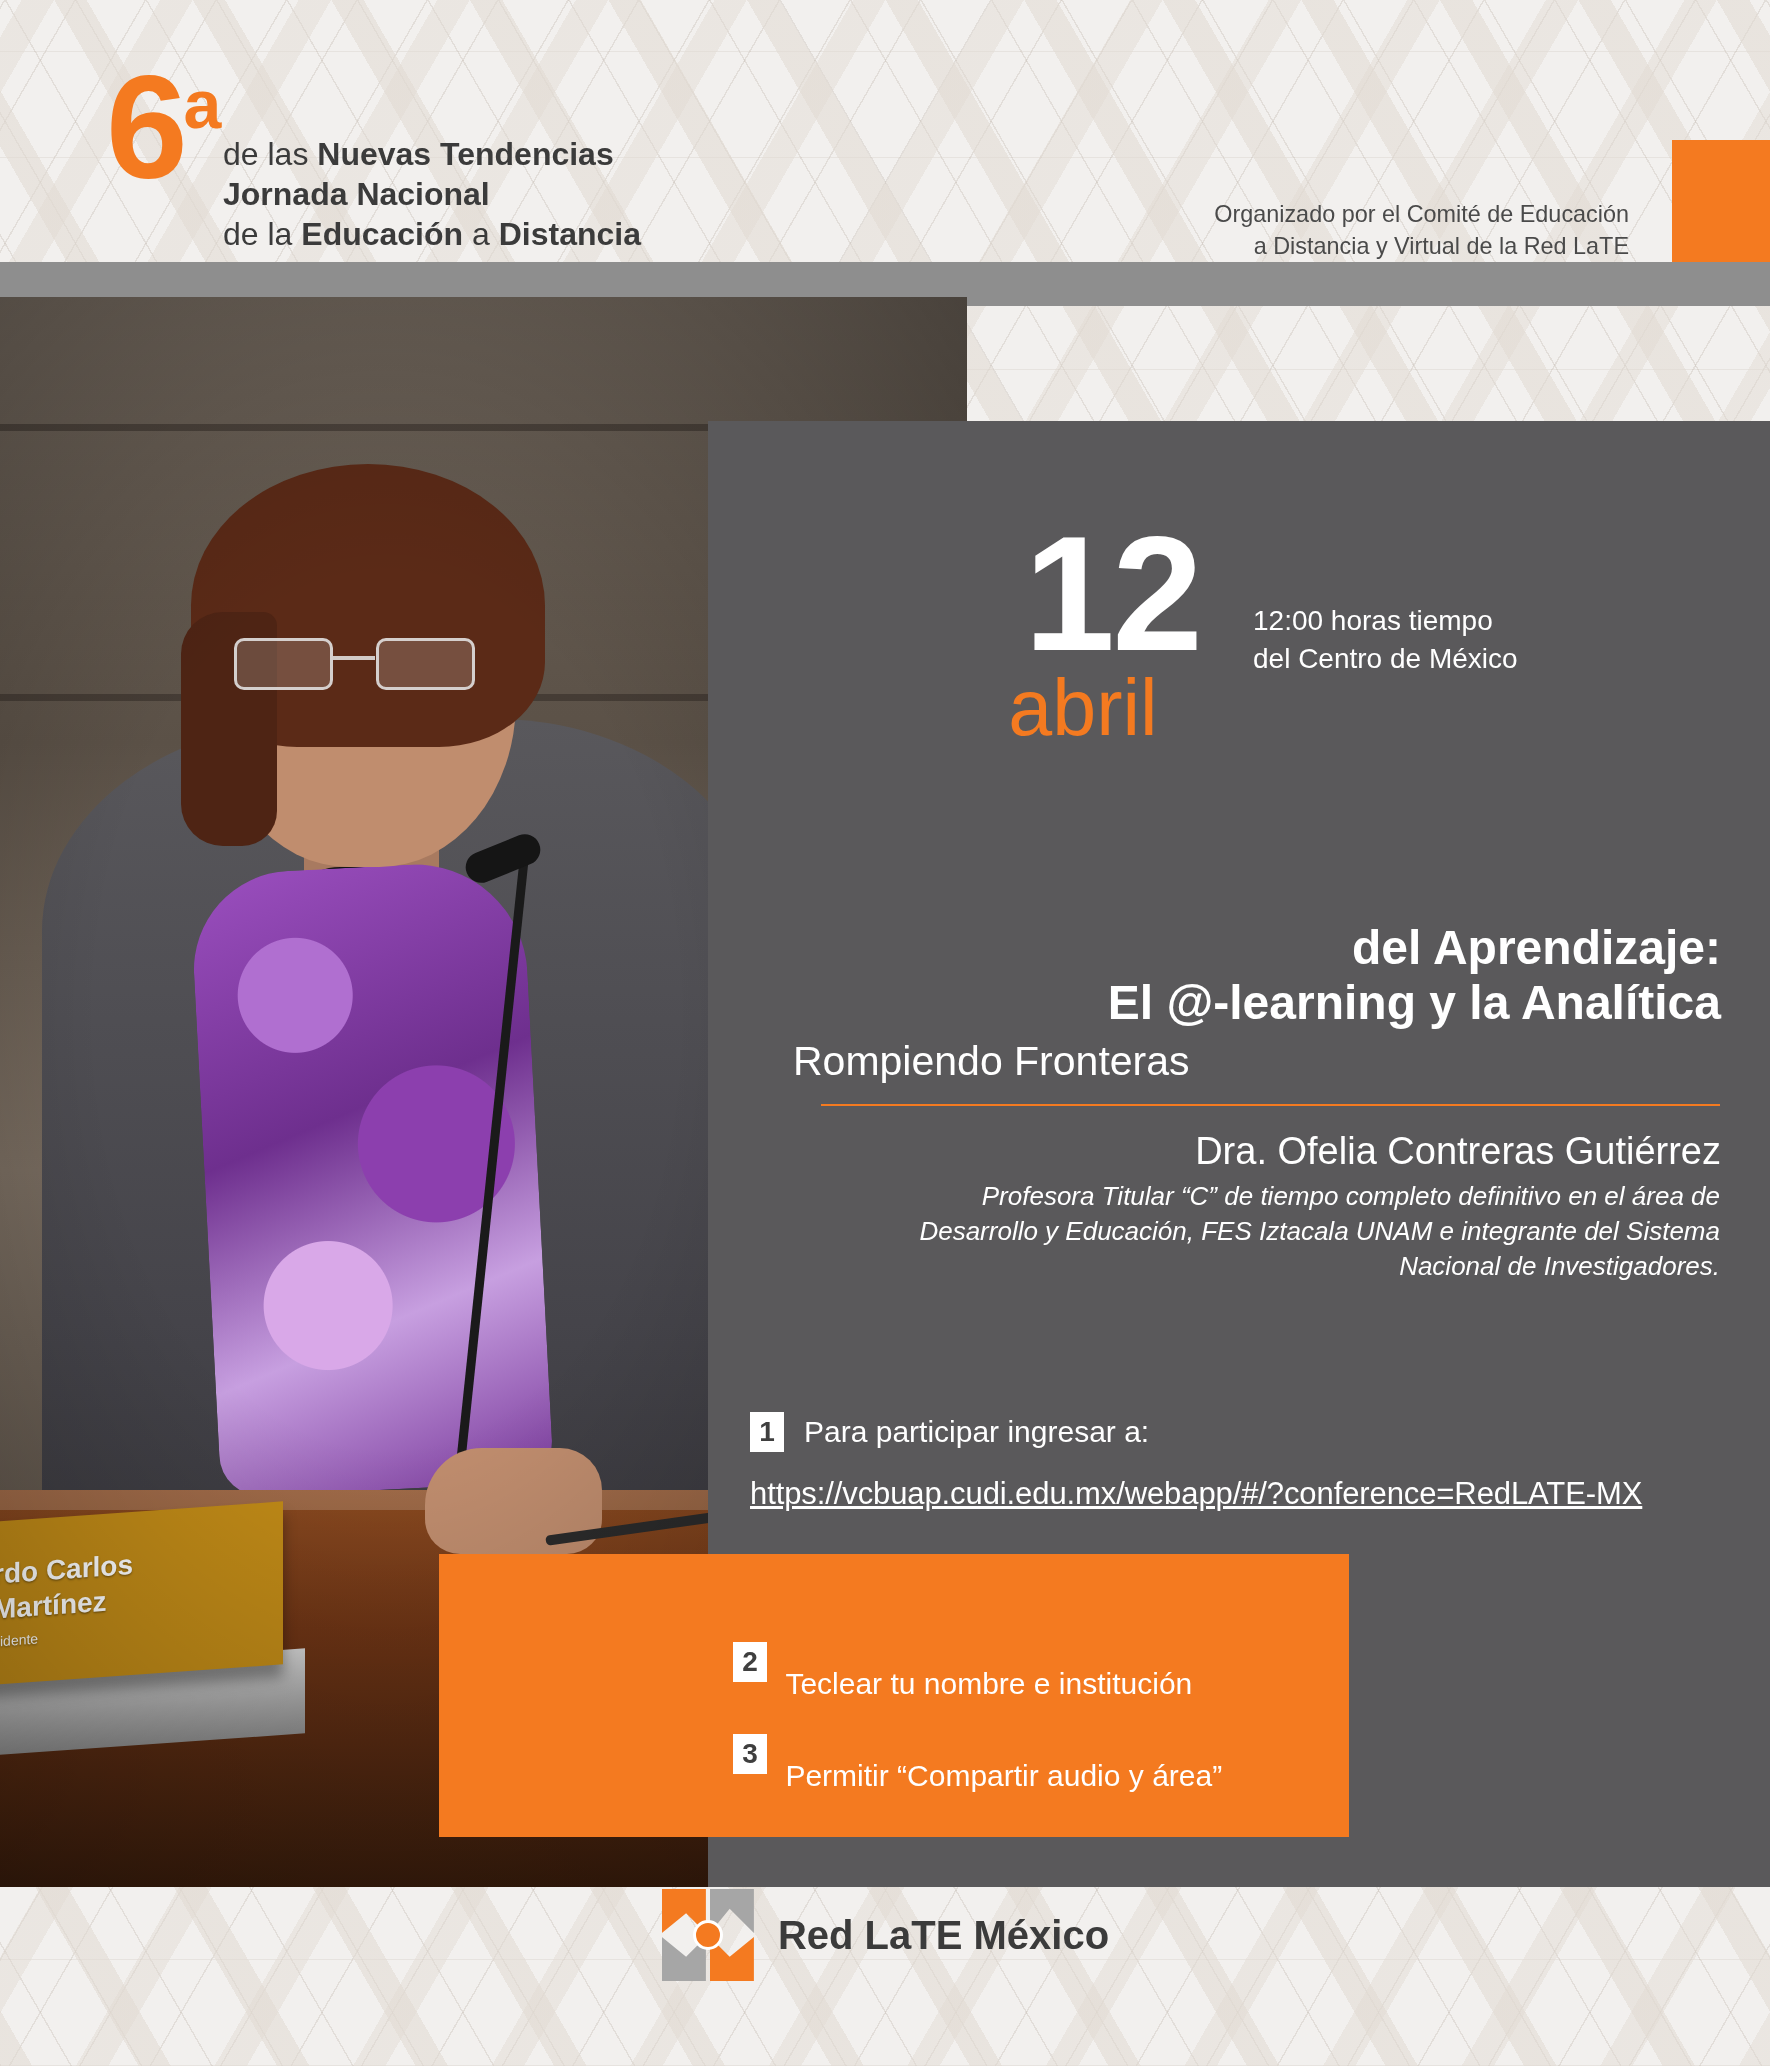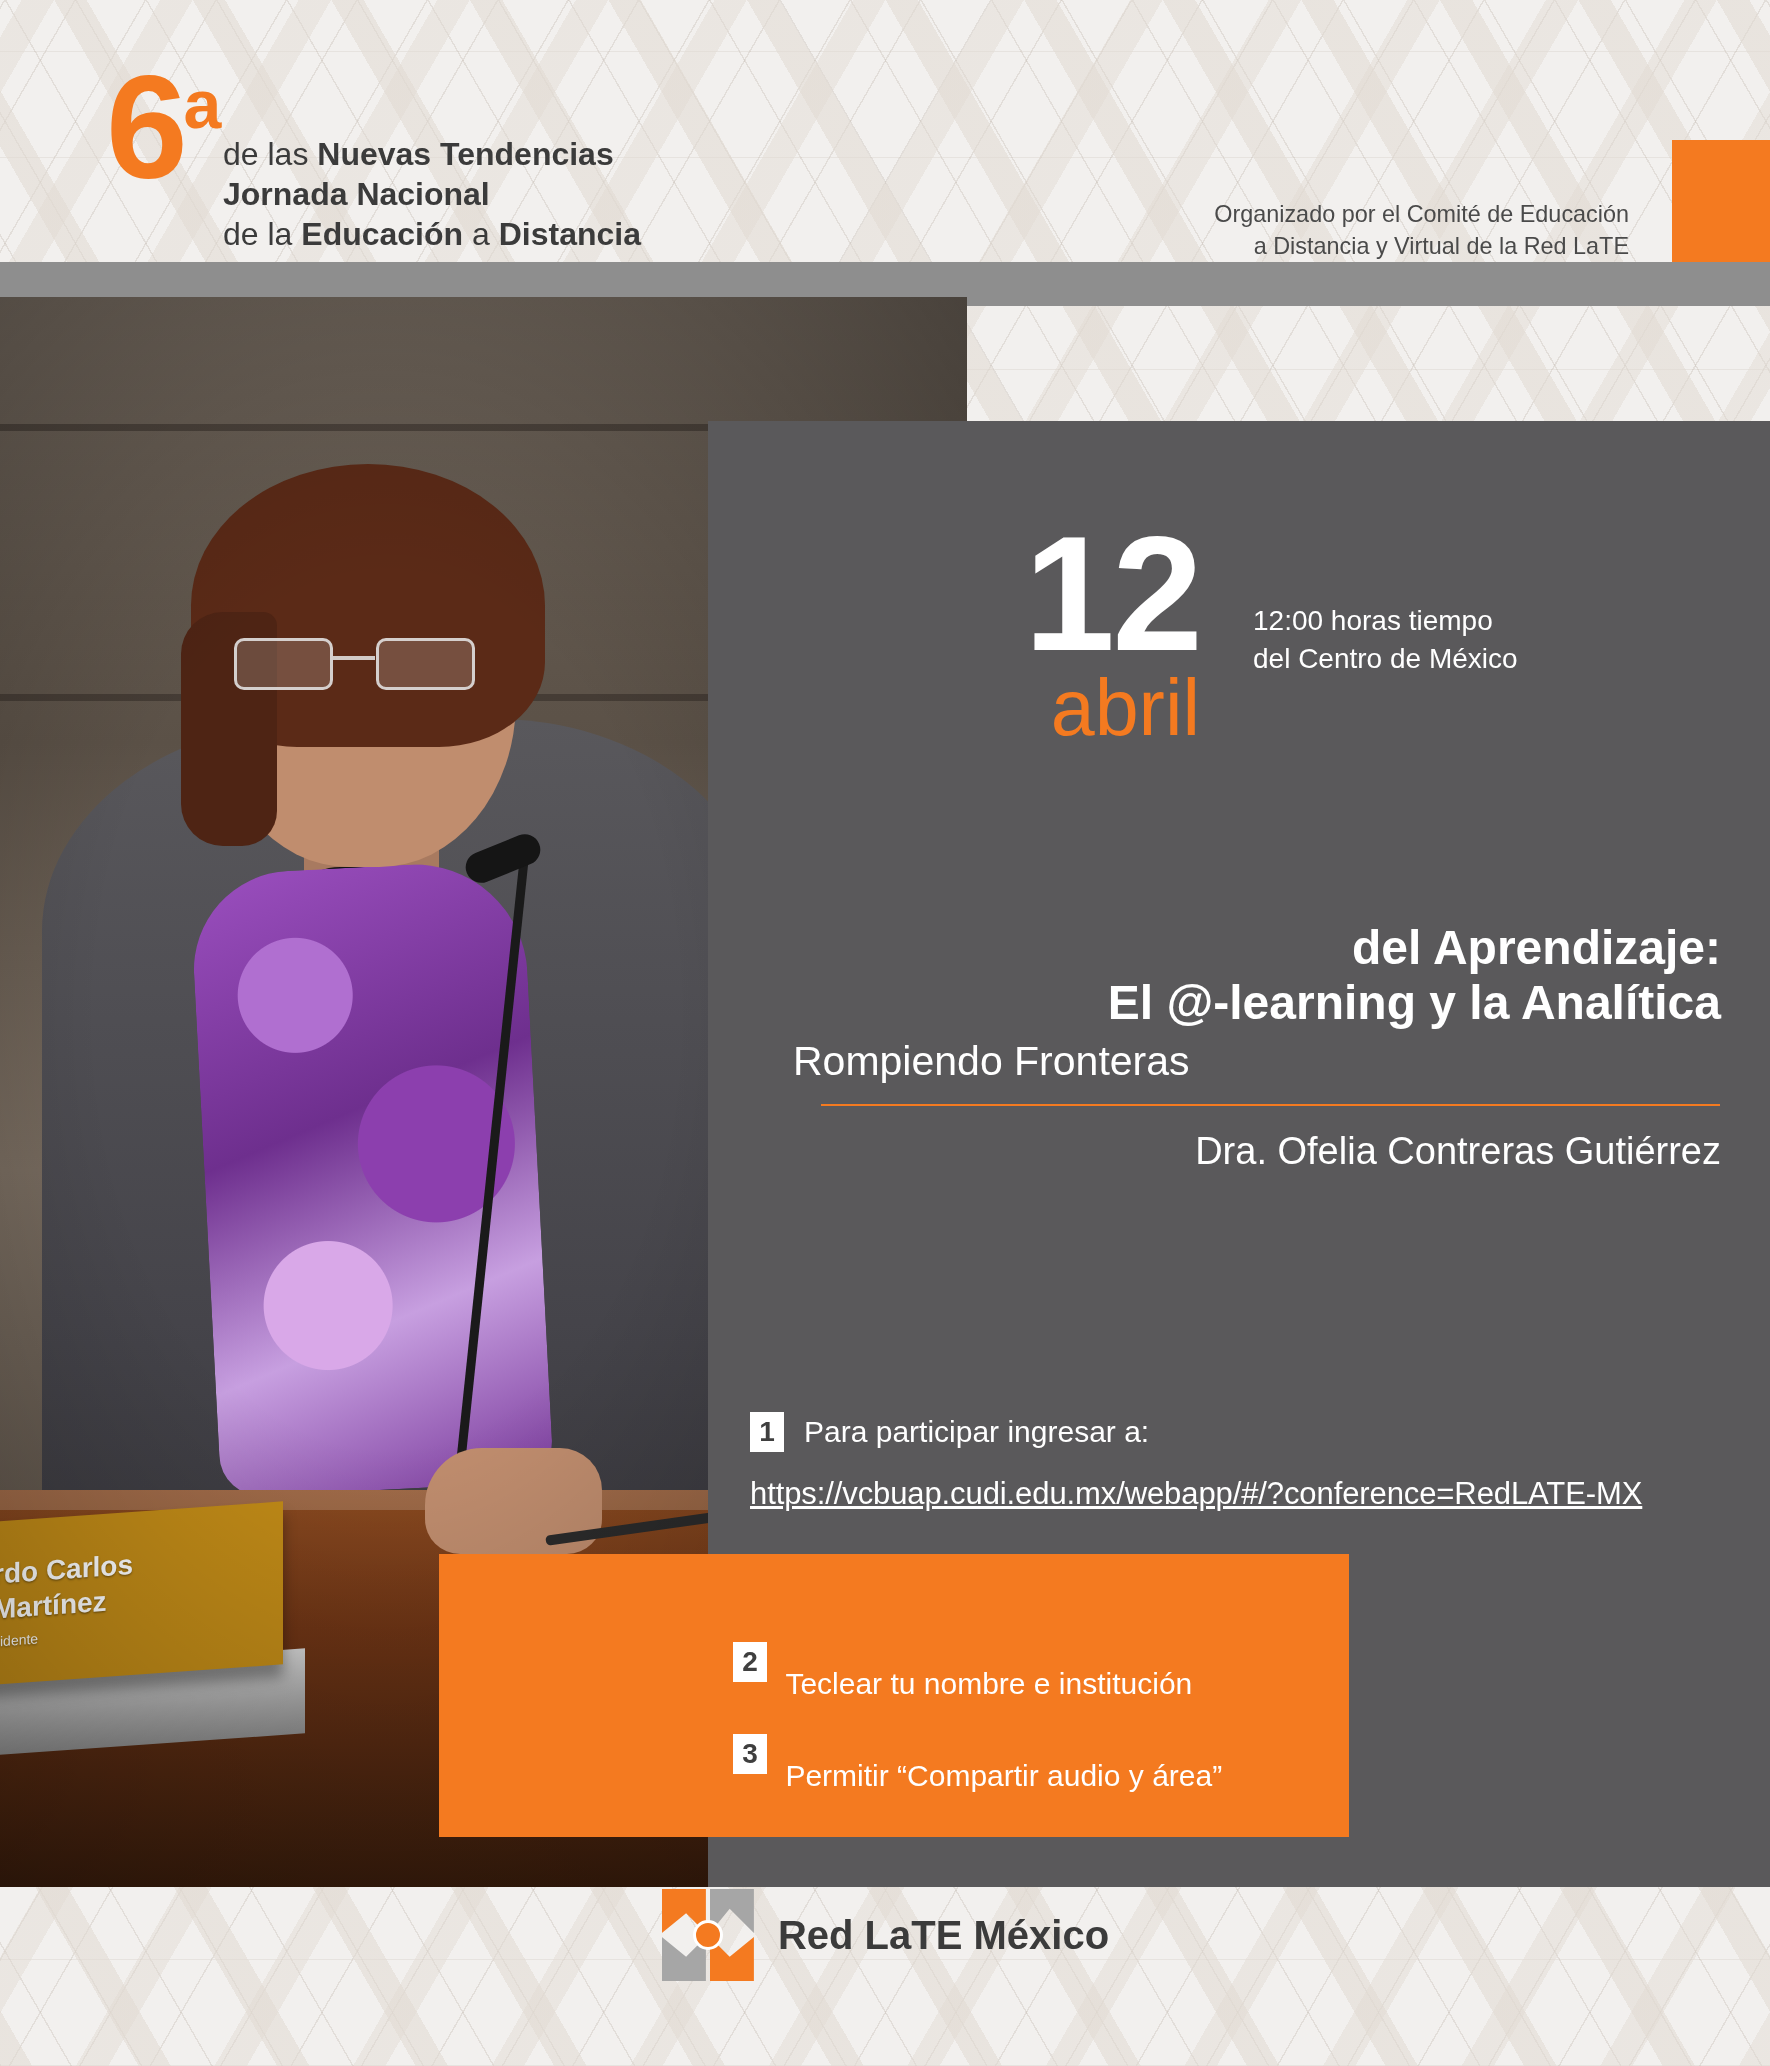--- a/index.html
+++ b/index.html
@@ -275,6 +275,7 @@
     color: #f47a20;
     line-height: 1;
     margin-top: 4.2px;
+    text-align: center;
   }
   .date-time {
     position: absolute;

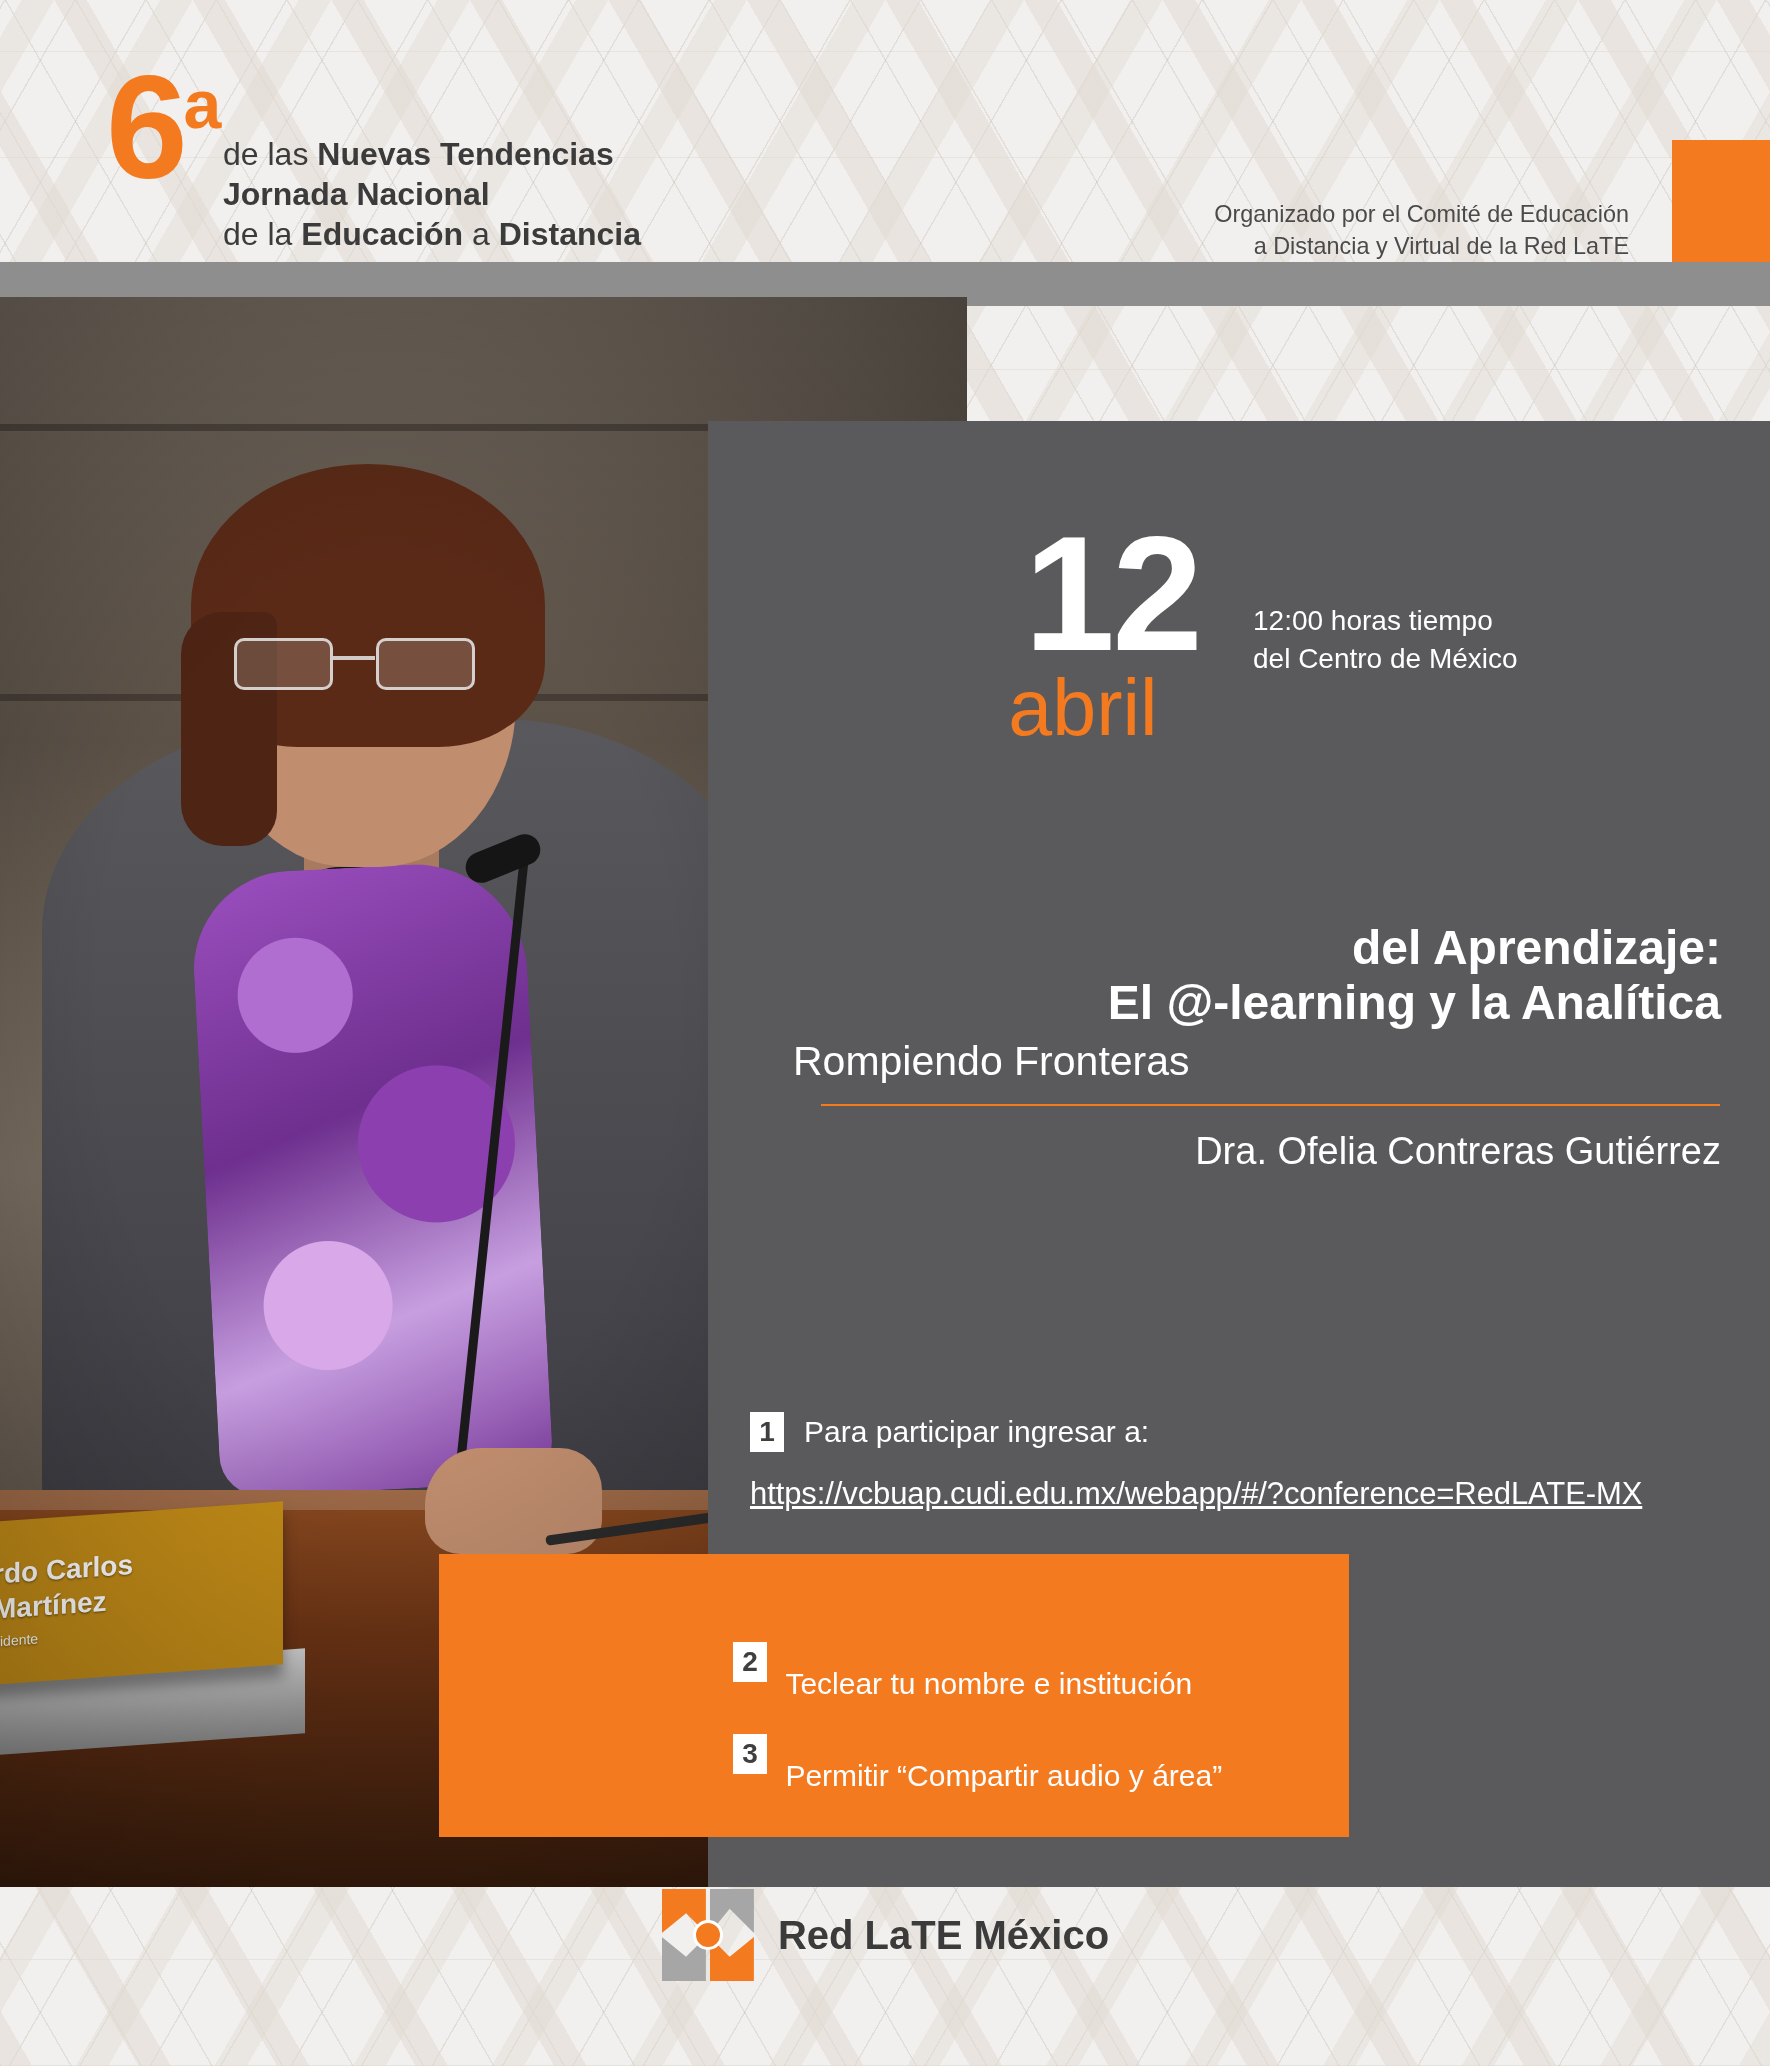--- a/index.html
+++ b/index.html
@@ -505,6 +505,7 @@
     <div class="divider"></div>
 
     <div class="speaker-name">Dra. Ofelia Contreras Gutiérrez</div>
+    <div class="speaker-bio">Profesora Titular “C” de tiempo completo definitivo en el área de Desarrollo y Educación, FES Iztacala UNAM e integrante del Sistema Nacional de Investigadores.</div>
 
     <div class="step1">
       <span class="step-num">1</span>

